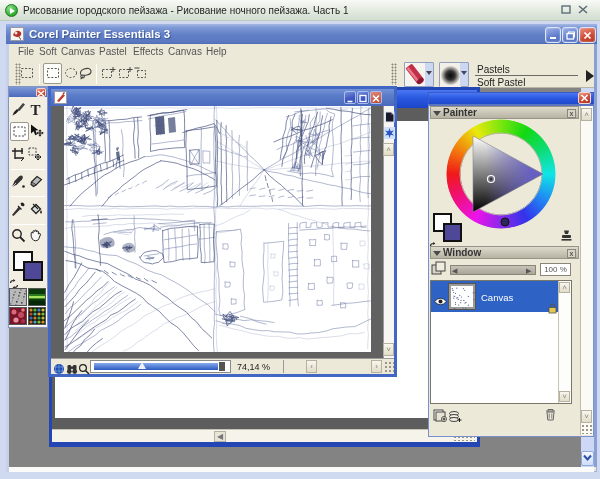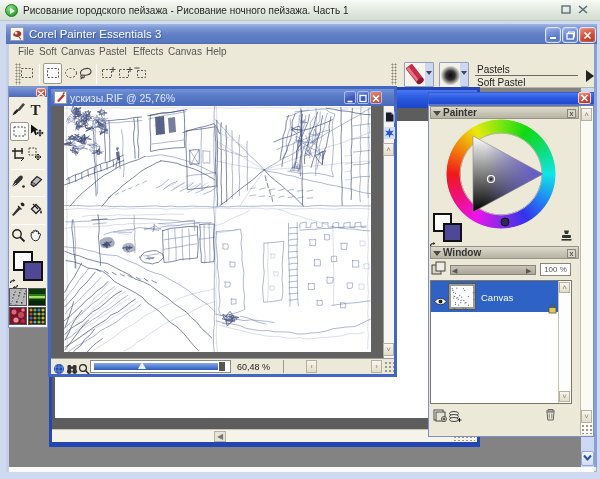--- a/index.html
+++ b/index.html
@@ -91,7 +91,7 @@
       <circle cx="6" cy="6" r="1.5" fill="#e8e2d8"></circle>
       <path d="M9 10 q1 2 2 2.5" stroke="#7a2a20" fill="none"></path>
     </svg></div>
-<div class="abs" style="left:29px;top:28px;font-size:11.5px;font-weight:normal;color:#fff;text-shadow:1px 1px 1px #3a5590">Corel Painter Essentials 3</div>
+<div class="abs" style="left:29px;top:28px;font-size:11.5px;font-weight:bold;color:#fff;text-shadow:1px 1px 1px #3a5590">Corel Painter Essentials 3</div>
 <div class="abs cbtn b" style="left:545px">
     <svg width="8" height="8">
       <path d="M1 7 h6" stroke="#fff" stroke-width="2"></path>

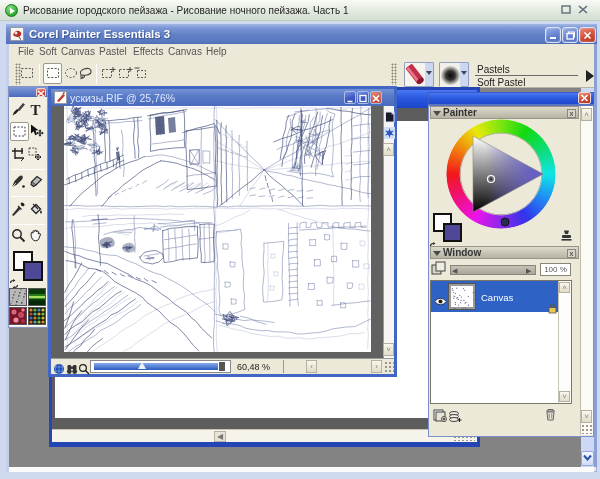--- a/index.html
+++ b/index.html
@@ -193,7 +193,6 @@
       <path d="M3 10 L9 3 l2 1.5 L5 11 z" fill="#c03a2a"></path>
       <path d="M9 3 l1.5 -1.5" stroke="#7a4a2a" stroke-width="1.5"></path>
     </svg>
-    <span class="txt">ускизы.RIF @ 25,76%</span>
     <div class="fbtn b" style="left:293px">
       <svg width="8" height="9">
         <path d="M1.5 7.5 h5" stroke="#fff" stroke-width="1.6"></path>

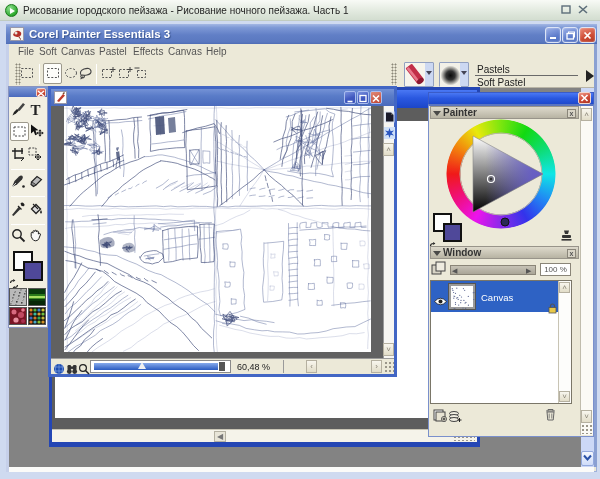--- a/index.html
+++ b/index.html
@@ -579,7 +579,7 @@
 <div class="abs" style="left:94px;top:363px;width:124px;height:7px;background:linear-gradient(180deg,#86aaec,#2a5ac0)"></div>
 <div class="abs" style="left:219px;top:362px;width:6px;height:9px;background:#555"></div>
 <div class="abs" style="left:138px;top:362px;width:0;height:0;border-left:4px solid transparent;border-right:4px solid transparent;border-bottom:7px solid #f0f0f0"></div>
-<div class="abs" style="left:237px;top:362px;font-size:9px;color:#222">60,48 %</div>
+<div class="abs" style="left:237px;top:362px;font-size:9px;color:#222">74,14 %</div>
 <div class="abs" style="left:283px;top:360px;width:1px;height:13px;background:#9a9a9a"></div>
 <div class="abs chev" style="left:306px;top:360px;height:13px">‹</div>
 <div class="abs chev" style="left:371px;top:360px;height:13px">›</div>

